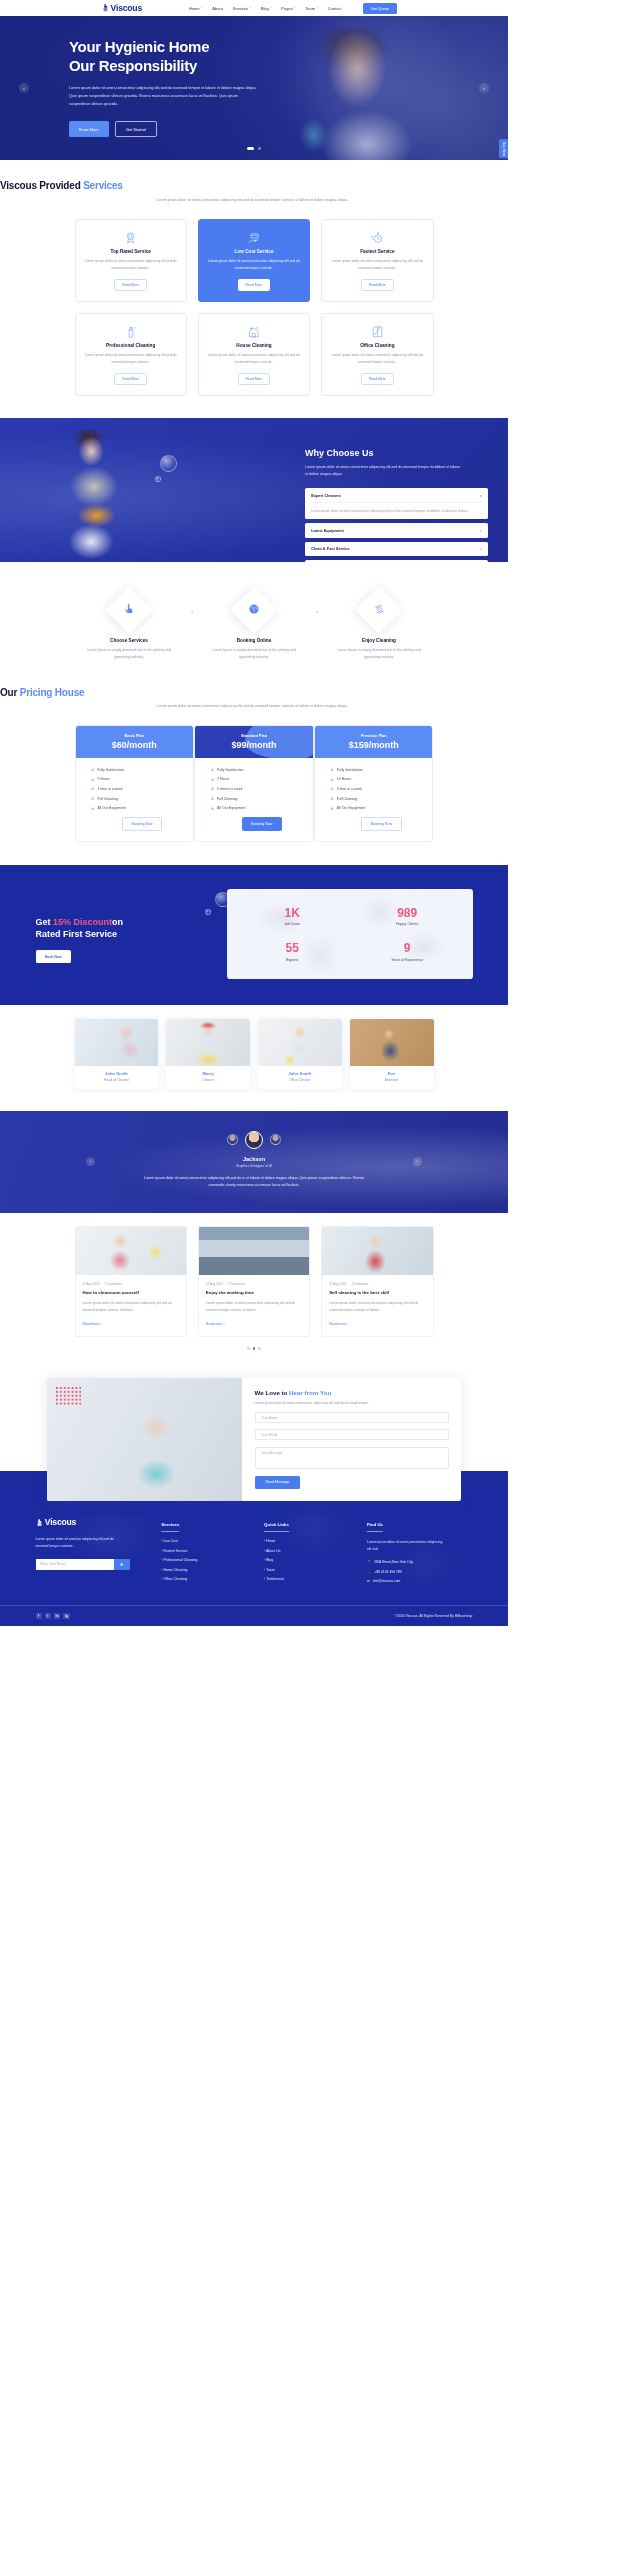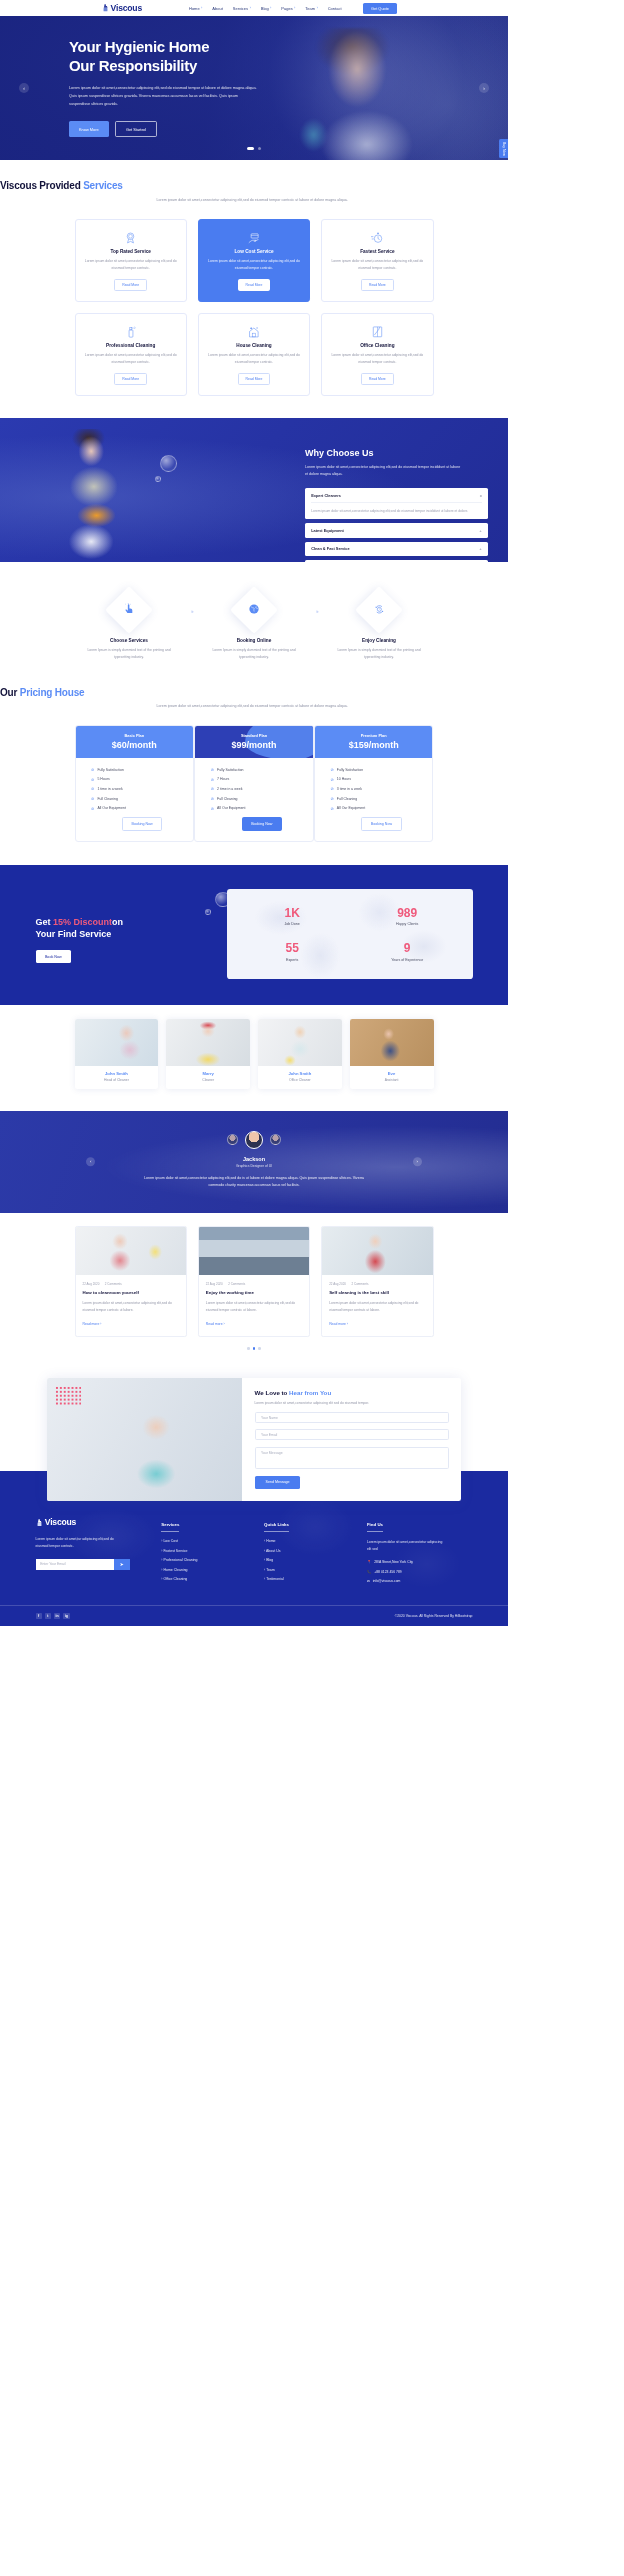--- a/index.html
+++ b/index.html
@@ -714,7 +714,7 @@
       <div class="disc-left">
         <div class="disc-h">
           <span>Get </span><em>15% Discount</em><span>on</span>
-          <div>Your Find Service</div>
+          <div>Rated First Service</div>
         </div>
         <button class="disc-btn">Book Now</button>
       </div>

